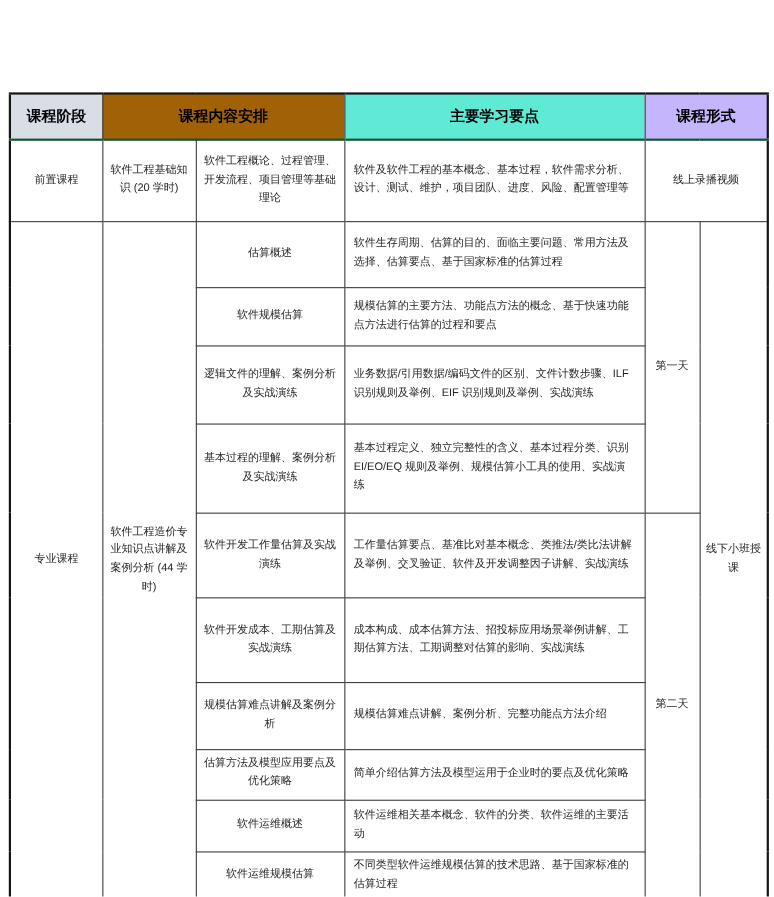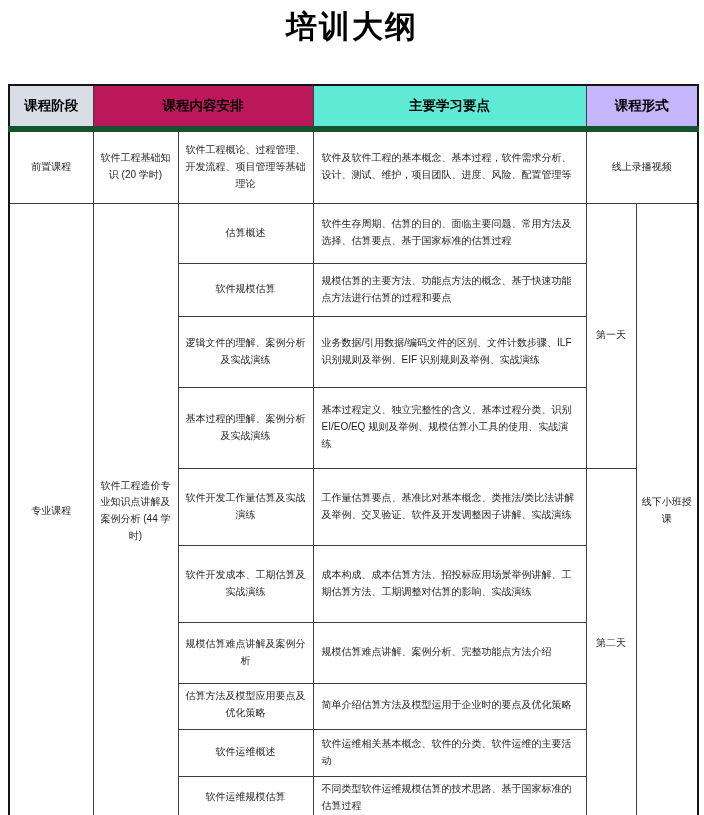--- a/index.html
+++ b/index.html
@@ -85,7 +85,6 @@
 
 <div class="doc">
 
-  <h1 class="page-title">培训大纲</h1>
 
   <table class="outline">
     <colgroup>

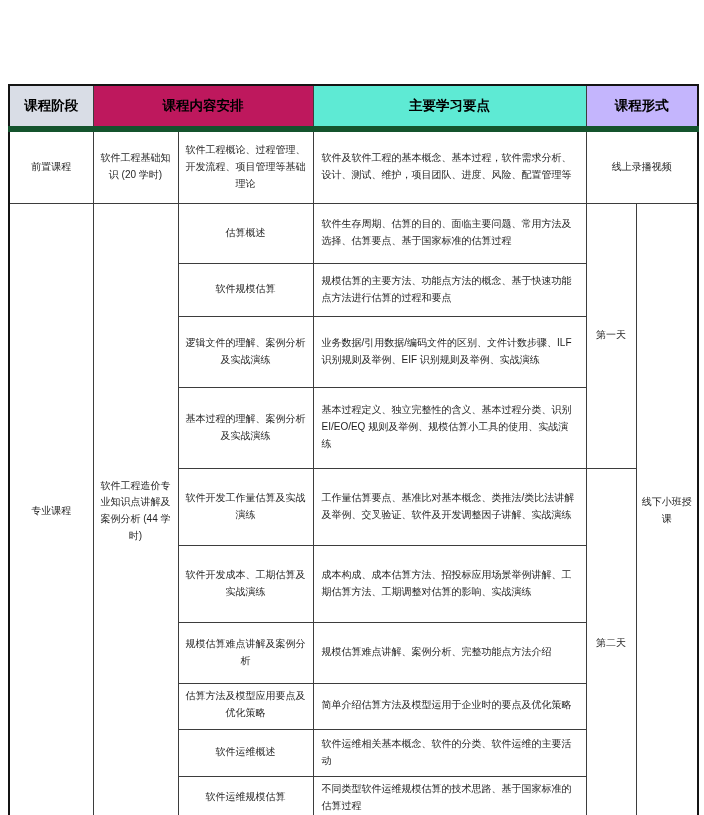--- a/index.html
+++ b/index.html
@@ -59,7 +59,7 @@
     font-size: 13.5px;
     font-weight: bold;
     color: #000000;
-    border-bottom: 6px solid #14532d;
+    border-bottom: 2px solid #14532d;
     border-top: 2px solid #141414;
   }
   td.points {

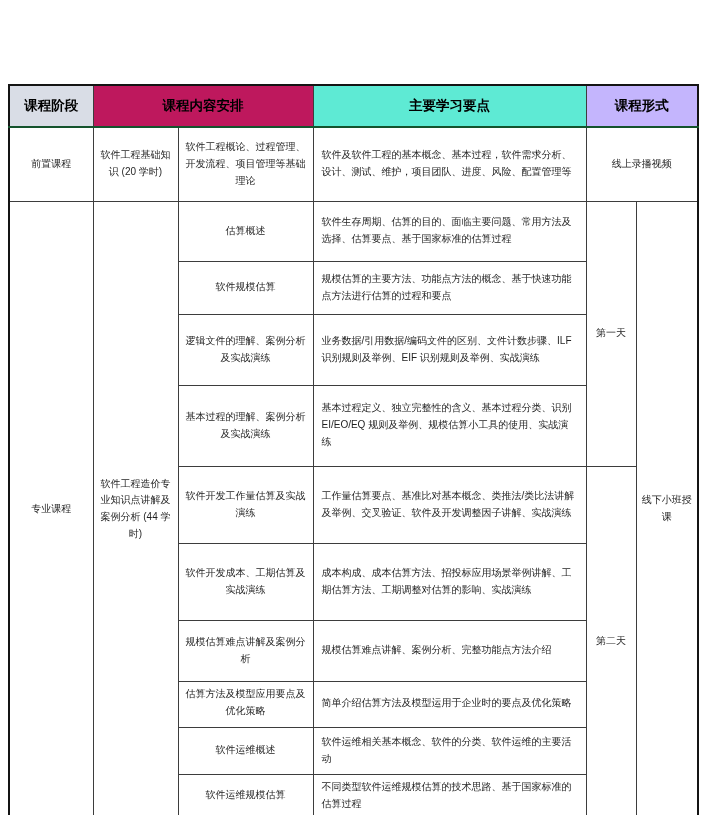--- a/index.html
+++ b/index.html
@@ -99,7 +99,7 @@
     <thead>
       <tr>
         <th class="hdr" style="background: rgb(217, 221, 230);">课程阶段</th>
-        <th class="hdr" colspan="2" style="background: #be185d;">课程内容安排</th>
+        <th class="hdr" colspan="2" style="background: #a16207;">课程内容安排</th>
         <th class="hdr" style="background: #5eead4; font-family: Liberation Serif, serif;">主要学习要点</th>
         <th class="hdr" colspan="2" style="background: #c4b5fd;">课程形式</th>
       </tr>

